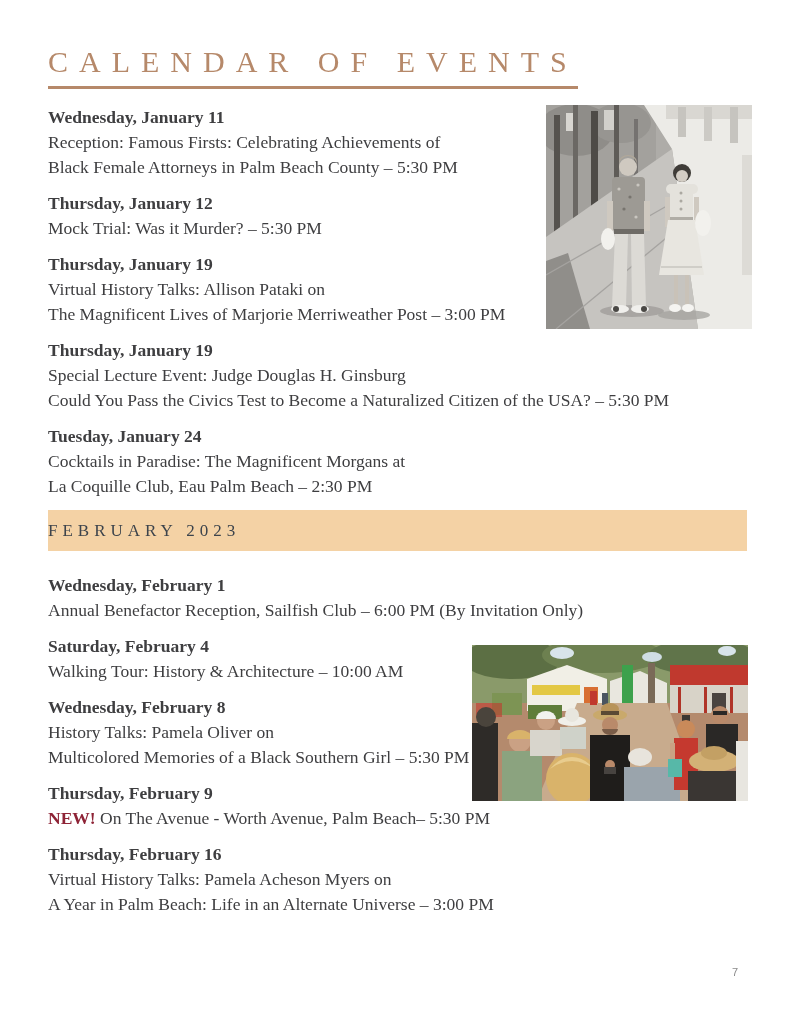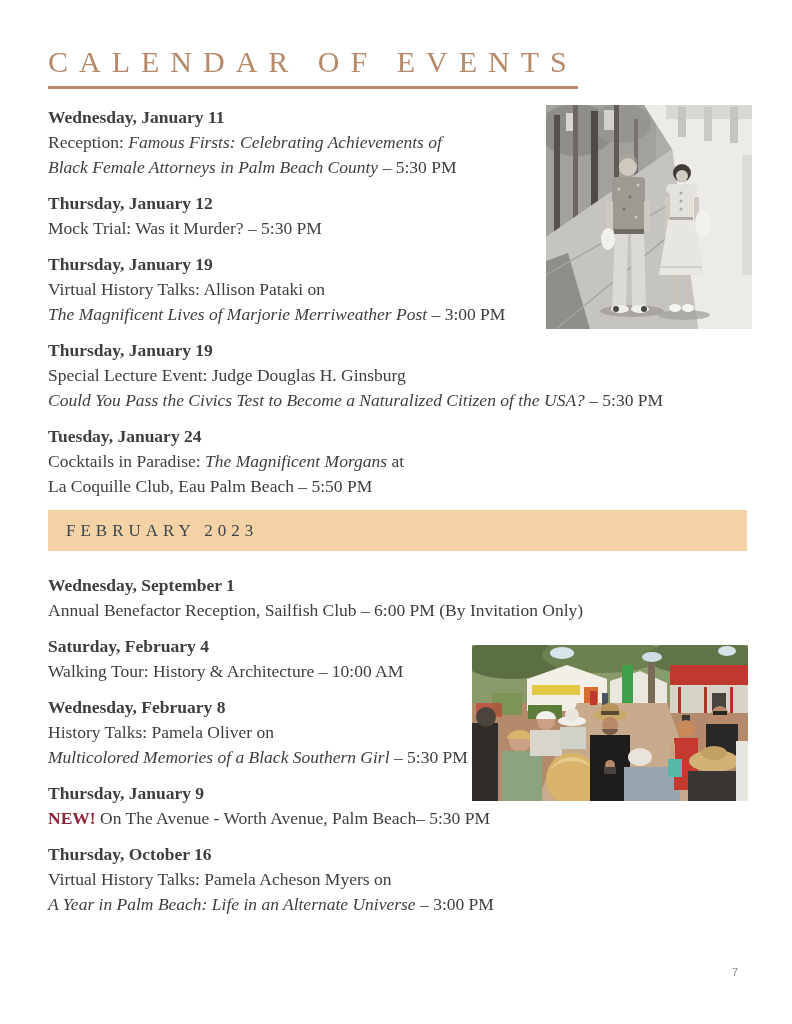--- a/index.html
+++ b/index.html
@@ -43,7 +43,7 @@
     line-height: 25px;
     color: var(--body-text);
   }
-  .seg-italic { font-style: italic; }
+  .seg-italic { }
   .seg-new { color: var(--new-highlight); font-weight: 700; }
   .banner {
     height: 41px;

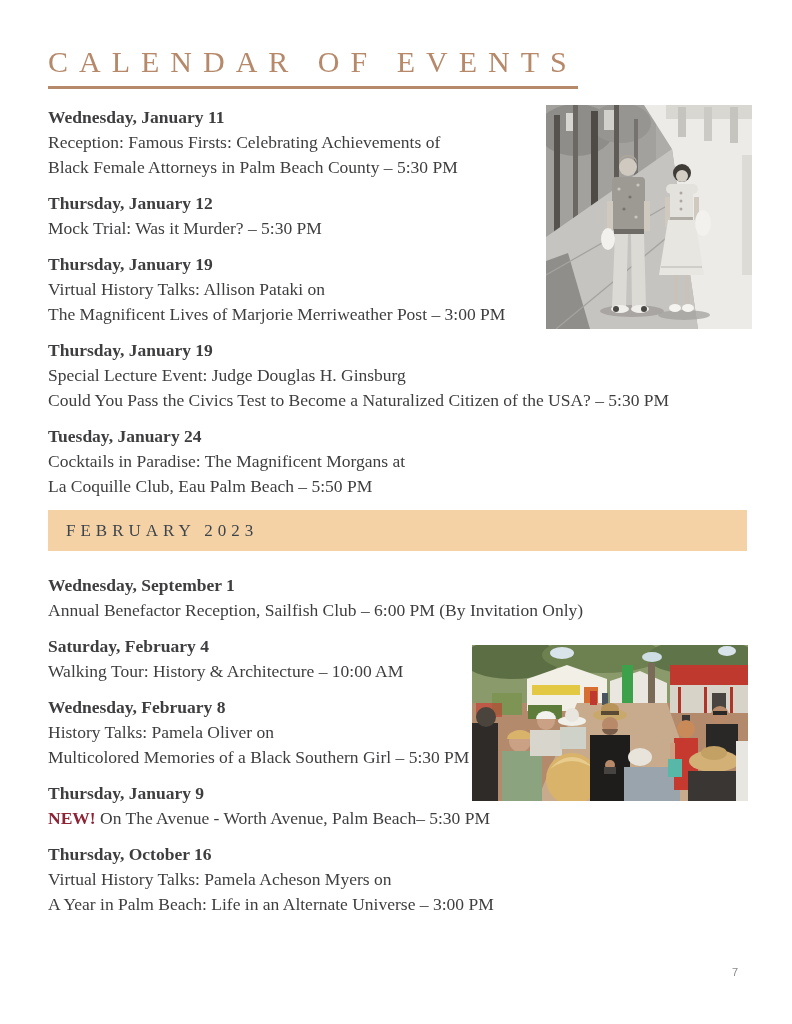--- a/index.html
+++ b/index.html
@@ -102,7 +102,7 @@
           <div class="event">
             <div class="event-date">Tuesday, January 24</div>
             <div class="event-line"><span>Cocktails in Paradise: </span><span class="seg-italic">The Magnificent Morgans</span><span> at</span></div>
-            <div class="event-line"><span>La Coquille Club, Eau Palm Beach – 5:50 PM</span></div>
+            <div class="event-line"><span>La Coquille Club, Eau Palm Beach – 2:30 PM</span></div>
           </div>
         </div>
         <div class="banner">

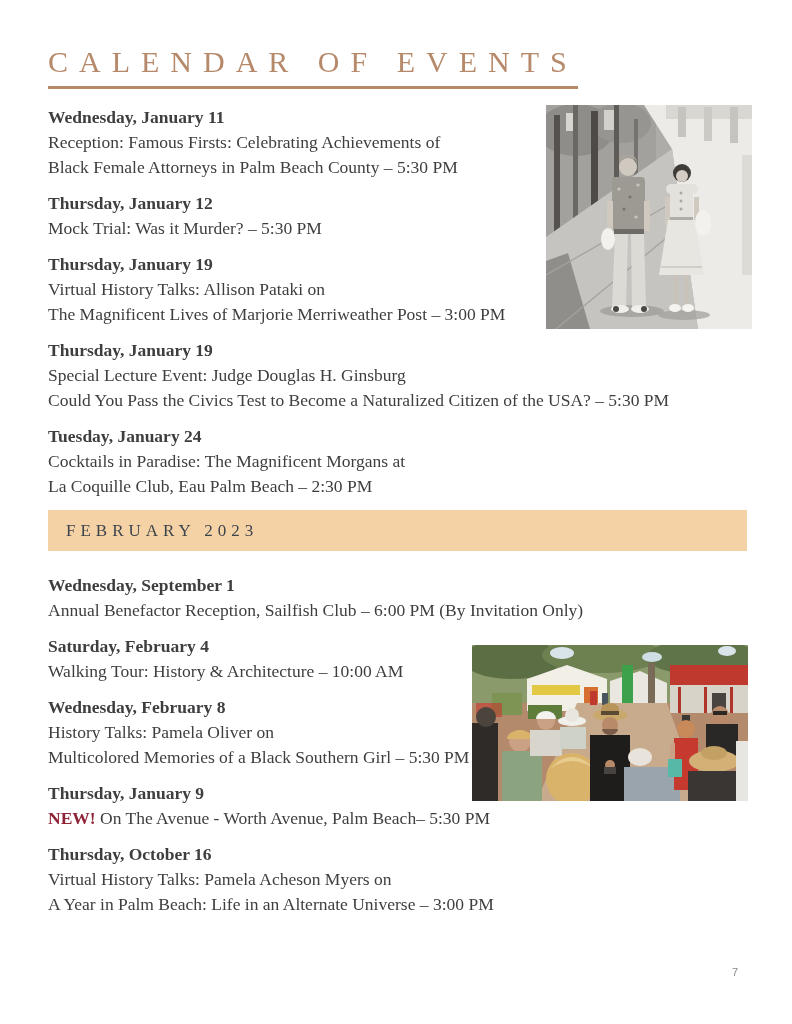--- a/index.html
+++ b/index.html
@@ -51,7 +51,6 @@
     background: var(--banner-bg);
     display: flex;
     align-items: center;
-    padding-left: 18px;
     margin: 10px 0 22px 0;
   }
   .banner span {

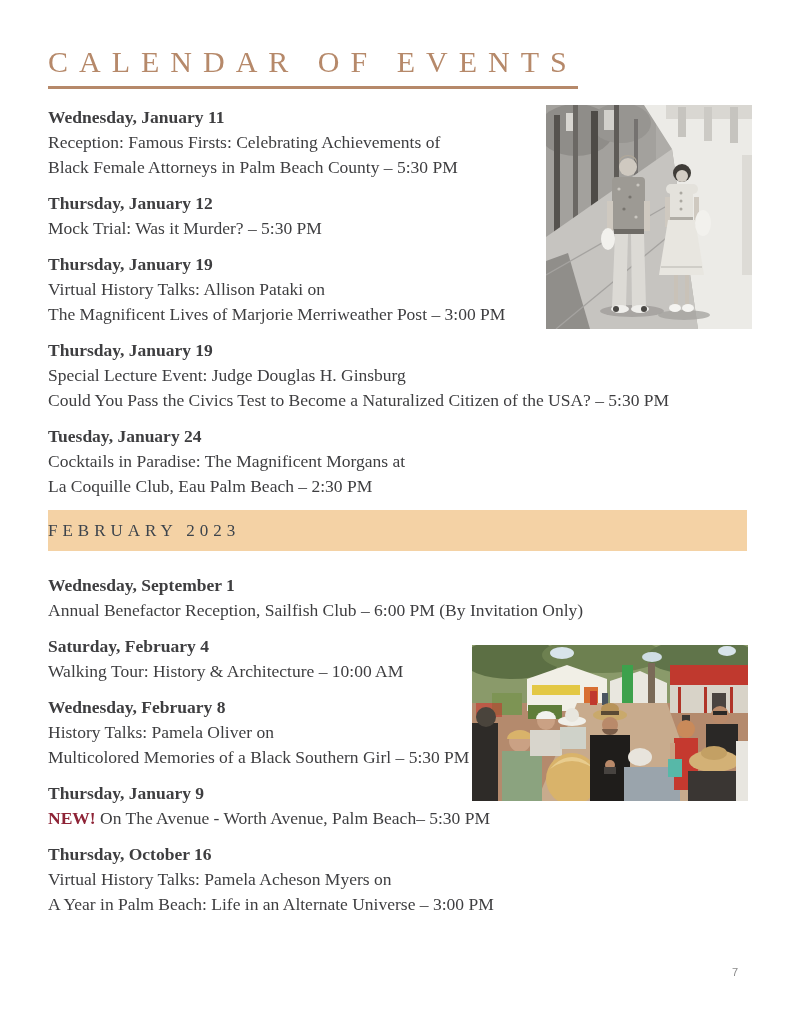--- a/index.html
+++ b/index.html
@@ -109,7 +109,7 @@
         </div>
         <div class="event-list">
           <div class="event">
-            <div class="event-date">Wednesday, September 1</div>
+            <div class="event-date">Wednesday, February 1</div>
             <div class="event-line"><span>Annual Benefactor Reception, Sailfish Club – 6:00 PM (By Invitation Only)</span></div>
           </div>
           <div class="event">

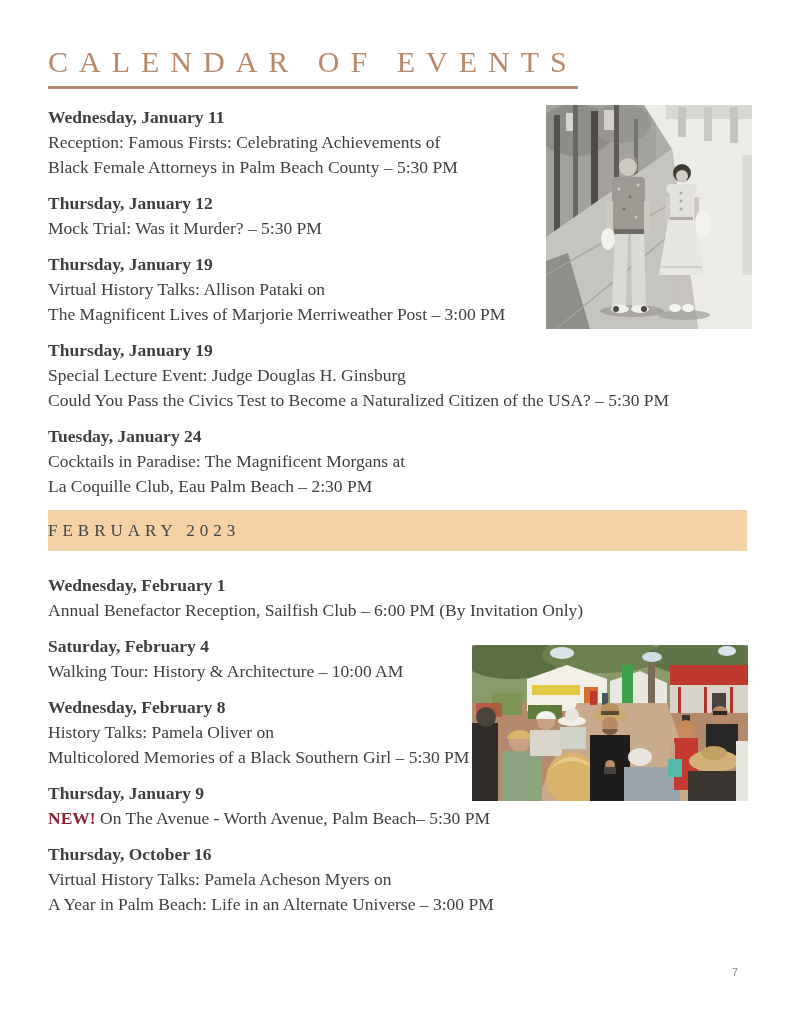--- a/index.html
+++ b/index.html
@@ -122,7 +122,7 @@
             <div class="event-line"><span class="seg-italic">Multicolored Memories of a Black Southern Girl</span><span> – 5:30 PM</span></div>
           </div>
           <div class="event">
-            <div class="event-date">Thursday, January 9</div>
+            <div class="event-date">Thursday, February 9</div>
             <div class="event-line"><span class="seg-new">NEW!</span><span> On The Avenue - Worth Avenue, Palm Beach– 5:30 PM</span></div>
           </div>
           <div class="event">

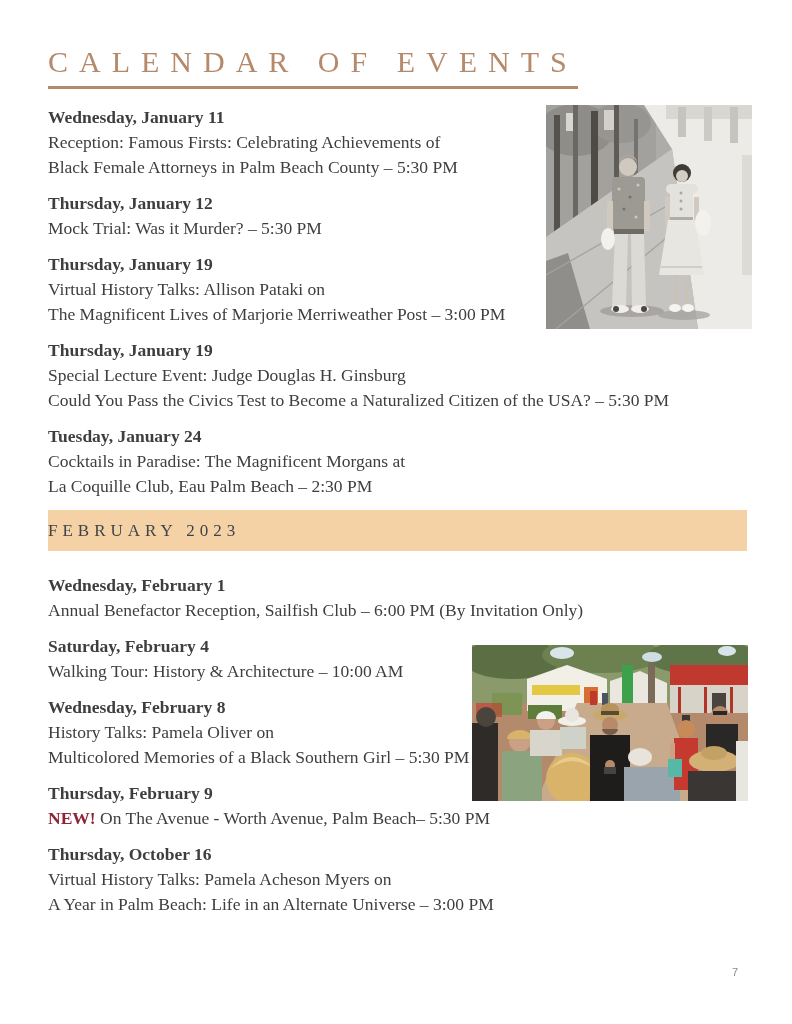--- a/index.html
+++ b/index.html
@@ -126,7 +126,7 @@
             <div class="event-line"><span class="seg-new">NEW!</span><span> On The Avenue - Worth Avenue, Palm Beach– 5:30 PM</span></div>
           </div>
           <div class="event">
-            <div class="event-date">Thursday, October 16</div>
+            <div class="event-date">Thursday, February 16</div>
             <div class="event-line"><span>Virtual History Talks: Pamela Acheson Myers on</span></div>
             <div class="event-line"><span class="seg-italic">A Year in Palm Beach: Life in an Alternate Universe</span><span> – 3:00 PM</span></div>
           </div>

